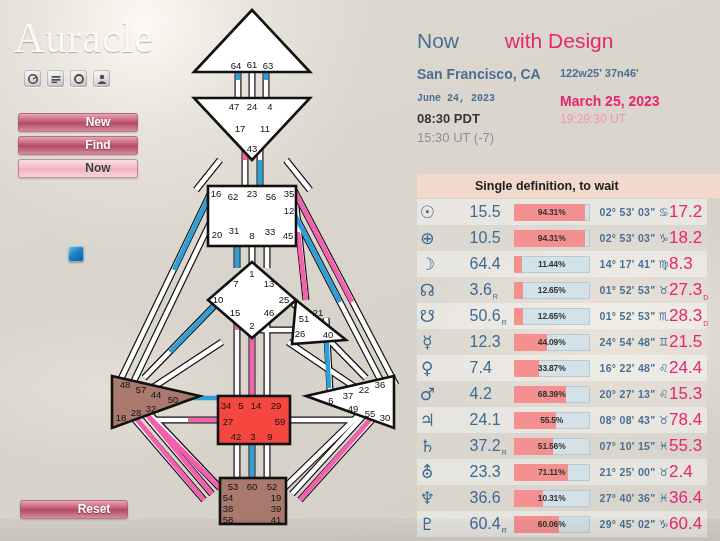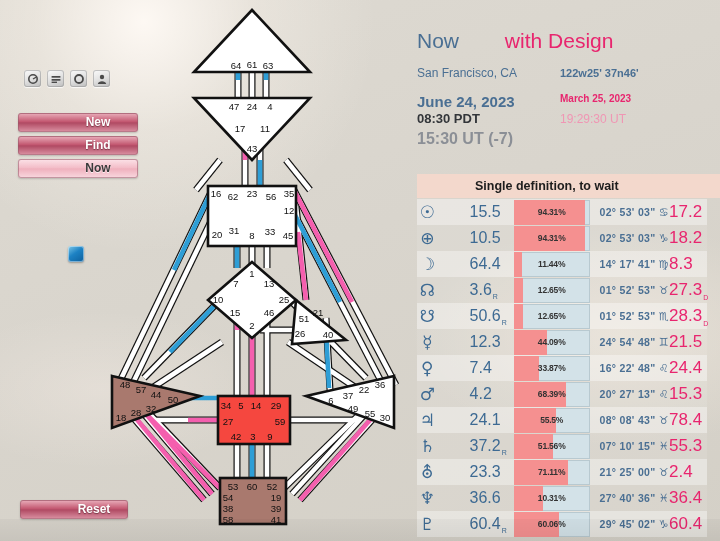--- a/index.html
+++ b/index.html
@@ -123,6 +123,7 @@
 
 <div id="app">
 
+  <div class="logo">Auracle</div>
 
   <div class="iconbar">
     <div class="ibtn">

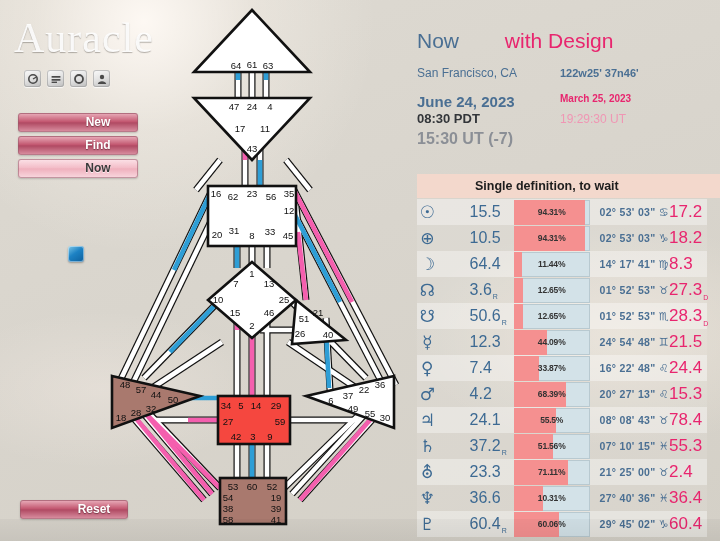--- a/index.html
+++ b/index.html
@@ -73,7 +73,7 @@
   #right{position:absolute;left:412px;top:0;width:308px;height:541px;}
   .title{position:absolute;left:5px;top:29px;font-size:21px;color:#4a6f93;}
   .title .hl{color:#e8256e;margin-left:40px;}
-  .loc{position:absolute;left:5px;top:66px;font-size:12px;font-weight:normal;color:#4a6f93;}
+  .loc{position:absolute;left:5px;top:66px;font-size:14px;font-weight:bold;color:#4a6f93;}
   .coord{position:absolute;left:148px;top:67px;font-size:11px;font-weight:bold;color:#4a6f93;}
   .d1{position:absolute;left:5px;top:93px;font-size:15px;font-weight:bold;color:#4a6f93;}
   .t1{position:absolute;left:5px;top:111px;font-size:13px;font-weight:bold;color:#33363a;}

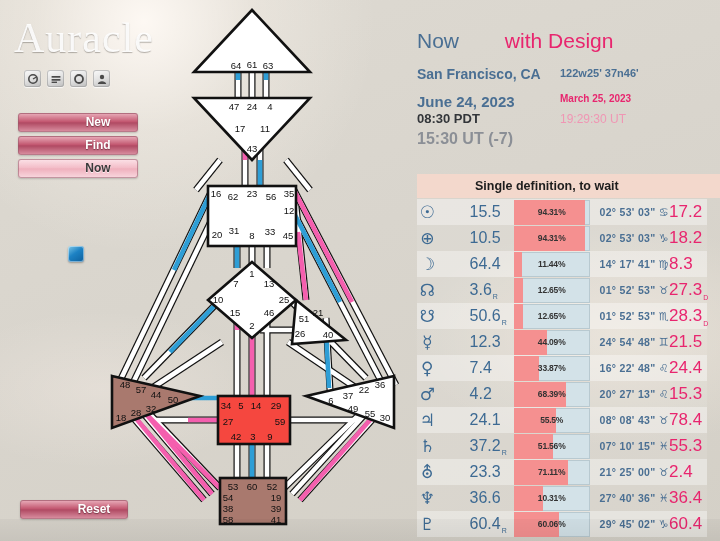--- a/index.html
+++ b/index.html
@@ -75,7 +75,7 @@
   .title .hl{color:#e8256e;margin-left:40px;}
   .loc{position:absolute;left:5px;top:66px;font-size:14px;font-weight:bold;color:#4a6f93;}
   .coord{position:absolute;left:148px;top:67px;font-size:11px;font-weight:bold;color:#4a6f93;}
-  .d1{position:absolute;left:5px;top:93px;font-size:15px;font-weight:bold;color:#4a6f93;}
+  .d1{position:absolute;left:5px;top:93px;font-size:10px;font-weight:bold;color:#4a6f93;font-family:Liberation Mono, monospace;}
   .t1{position:absolute;left:5px;top:111px;font-size:13px;font-weight:bold;color:#33363a;}
   .u1{position:absolute;left:5px;top:130px;font-size:16px;color:#8b8f96;font-weight:bold;}
   .d2{position:absolute;left:148px;top:93px;font-size:10px;font-weight:bold;color:#e8256e;}

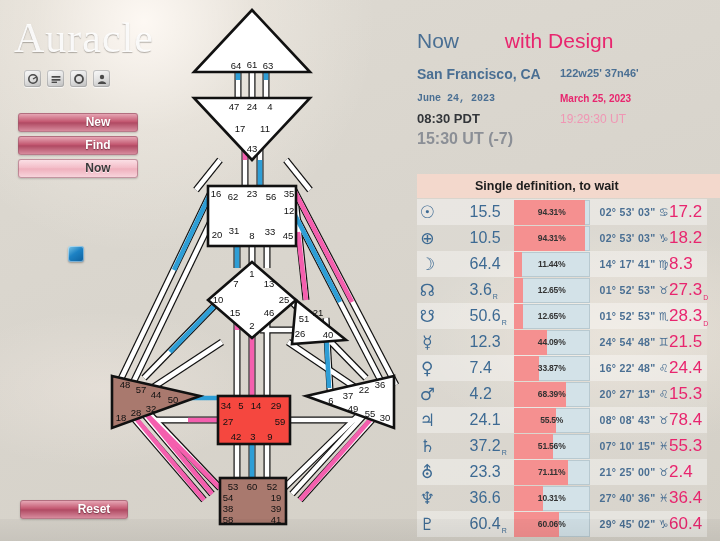--- a/index.html
+++ b/index.html
@@ -78,7 +78,7 @@
   .d1{position:absolute;left:5px;top:93px;font-size:10px;font-weight:bold;color:#4a6f93;font-family:Liberation Mono, monospace;}
   .t1{position:absolute;left:5px;top:111px;font-size:13px;font-weight:bold;color:#33363a;}
   .u1{position:absolute;left:5px;top:130px;font-size:16px;color:#8b8f96;font-weight:bold;}
-  .d2{position:absolute;left:148px;top:93px;font-size:10px;font-weight:bold;color:#e8256e;}
+  .d2{position:absolute;left:148px;top:93px;font-size:14px;font-weight:bold;color:#e8256e;}
   .t2{position:absolute;left:148px;top:112px;font-size:12px;color:#f096b4;}
 
   .defbar{

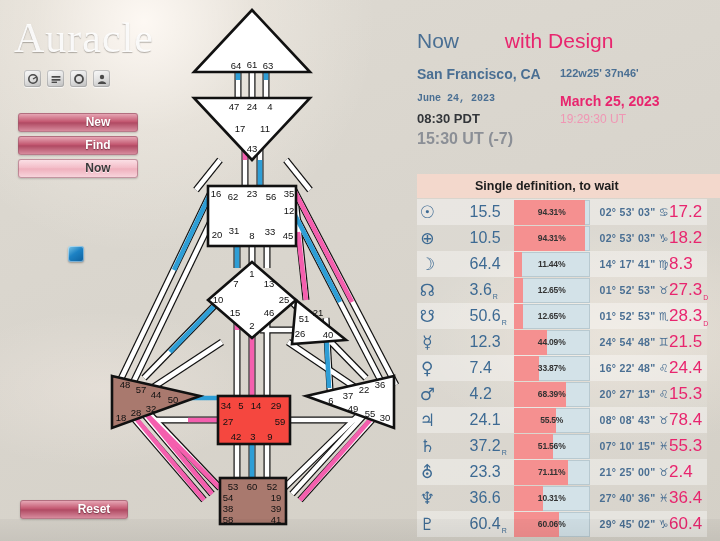--- a/index.html
+++ b/index.html
@@ -77,7 +77,7 @@
   .coord{position:absolute;left:148px;top:67px;font-size:11px;font-weight:bold;color:#4a6f93;}
   .d1{position:absolute;left:5px;top:93px;font-size:10px;font-weight:bold;color:#4a6f93;font-family:Liberation Mono, monospace;}
   .t1{position:absolute;left:5px;top:111px;font-size:13px;font-weight:bold;color:#33363a;}
-  .u1{position:absolute;left:5px;top:130px;font-size:16px;color:#8b8f96;font-weight:bold;}
+  .u1{position:absolute;left:5px;top:130px;font-size:13px;color:#8b8f96;}
   .d2{position:absolute;left:148px;top:93px;font-size:14px;font-weight:bold;color:#e8256e;}
   .t2{position:absolute;left:148px;top:112px;font-size:12px;color:#f096b4;}
 

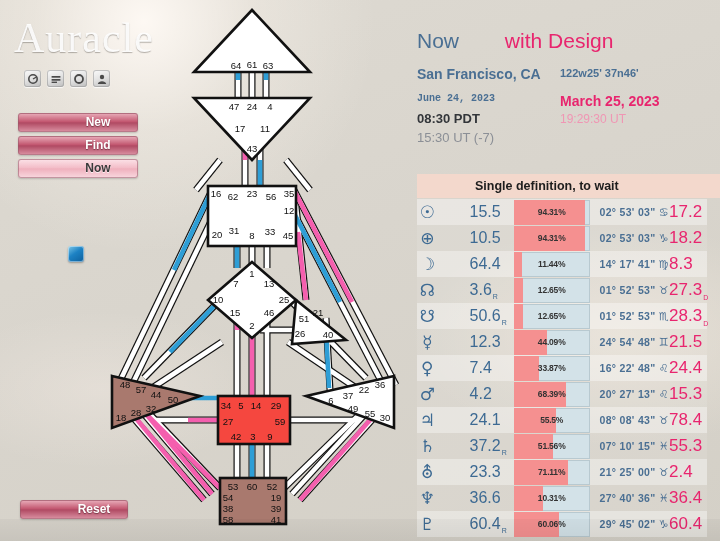--- a/index.html
+++ b/index.html
@@ -102,7 +102,7 @@
   }
   .pnum .r{position:absolute;font-size:7px;bottom:-1px;margin-left:1px;color:#3d6a93;}
   .bar{
-    position:relative;width:96px;height:25px;background:#d3e2e8;
+    position:relative;width:96px;height:17px;background:#d3e2e8;
     box-shadow:inset 0 0 0 1px rgba(150,170,180,.45);
     margin-right:10px;
   }

